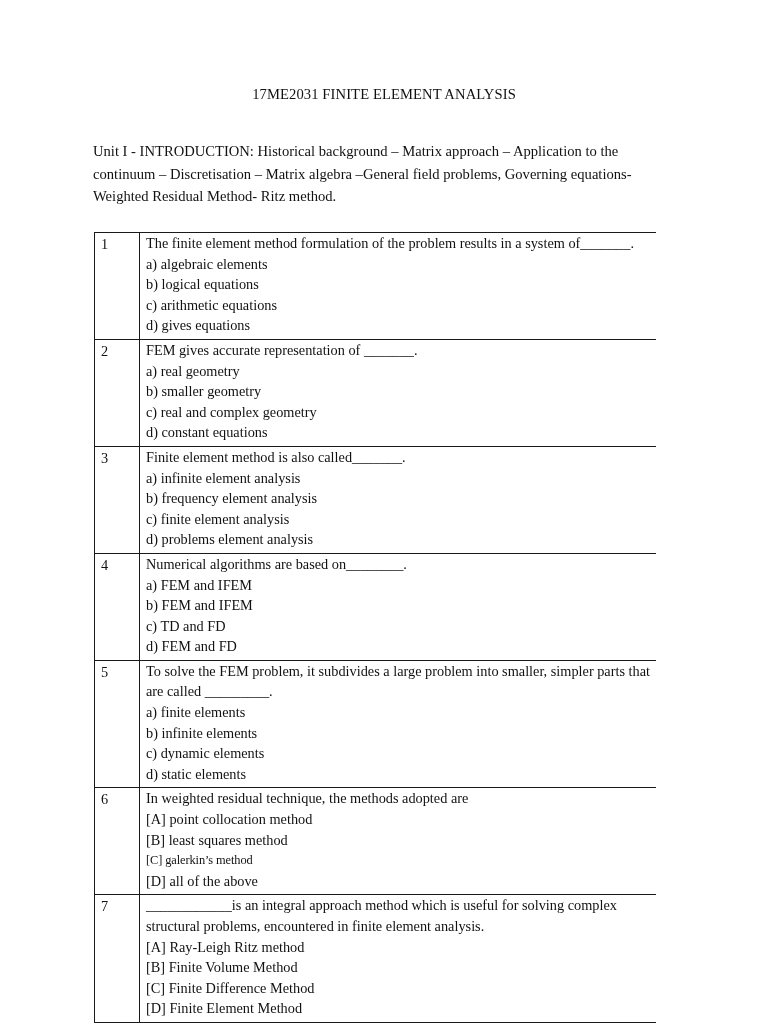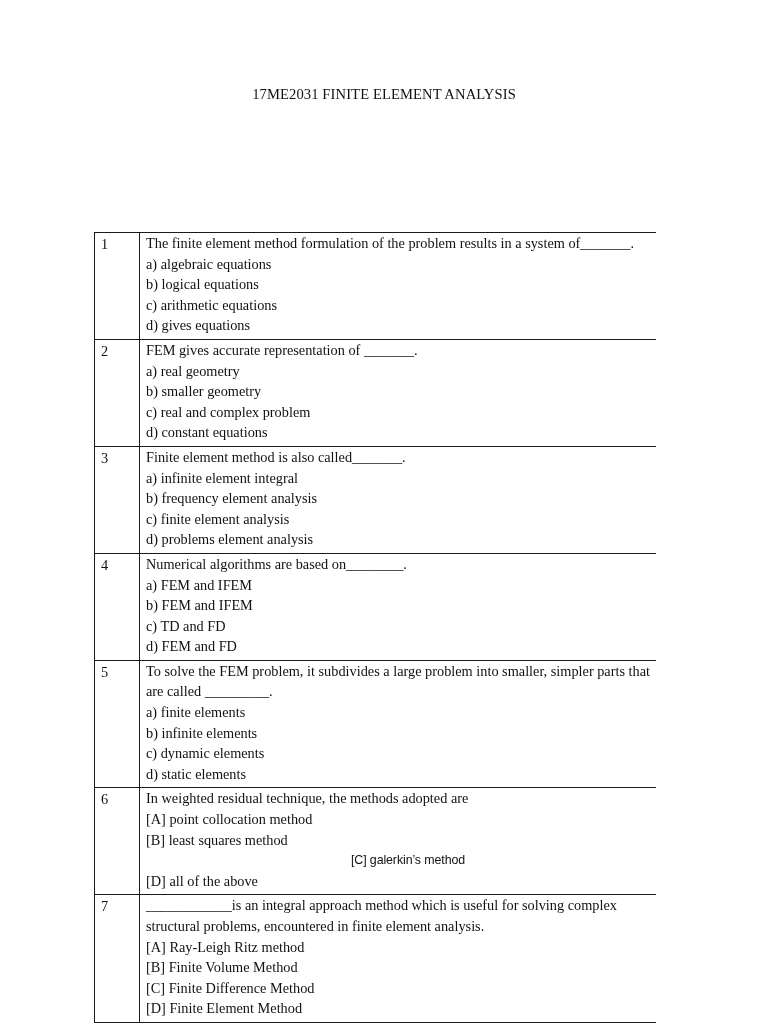--- a/index.html
+++ b/index.html
@@ -92,6 +92,7 @@
 
   <div class="doc-title">17ME2031 FINITE ELEMENT ANALYSIS</div>
 
+  <div class="unit-intro">Unit I - INTRODUCTION: Historical background – Matrix approach – Application to the continuum – Discretisation – Matrix algebra –General field problems, Governing equations- Weighted Residual Method- Ritz method.</div>
 
   <table class="qtable">
     <tbody>

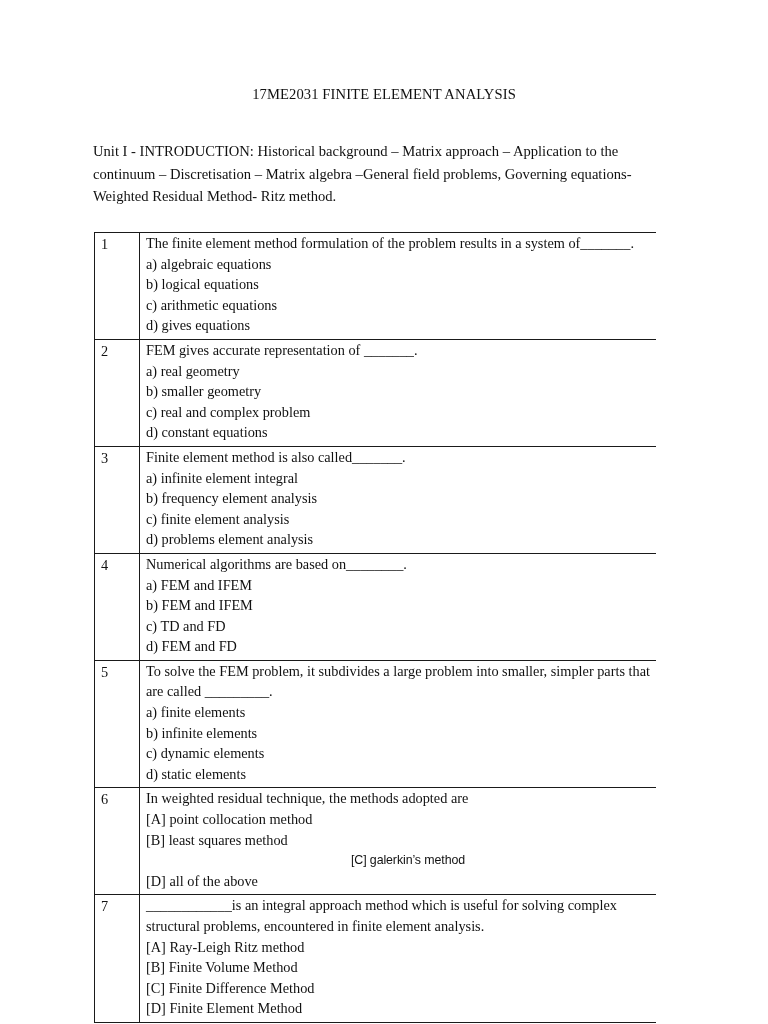--- a/index.html
+++ b/index.html
@@ -100,7 +100,7 @@
           <td class="num">1</td>
           <td class="body">
             <span class="qline stem">The finite element method formulation of the problem results in a system of_______.</span>
-            <span class="qline">a) algebraic equations</span>
+            <span class="qline">a) algebraic elements</span>
             <span class="qline">b) logical equations</span>
             <span class="qline">c) arithmetic equations</span>
             <span class="qline">d) gives equations</span>

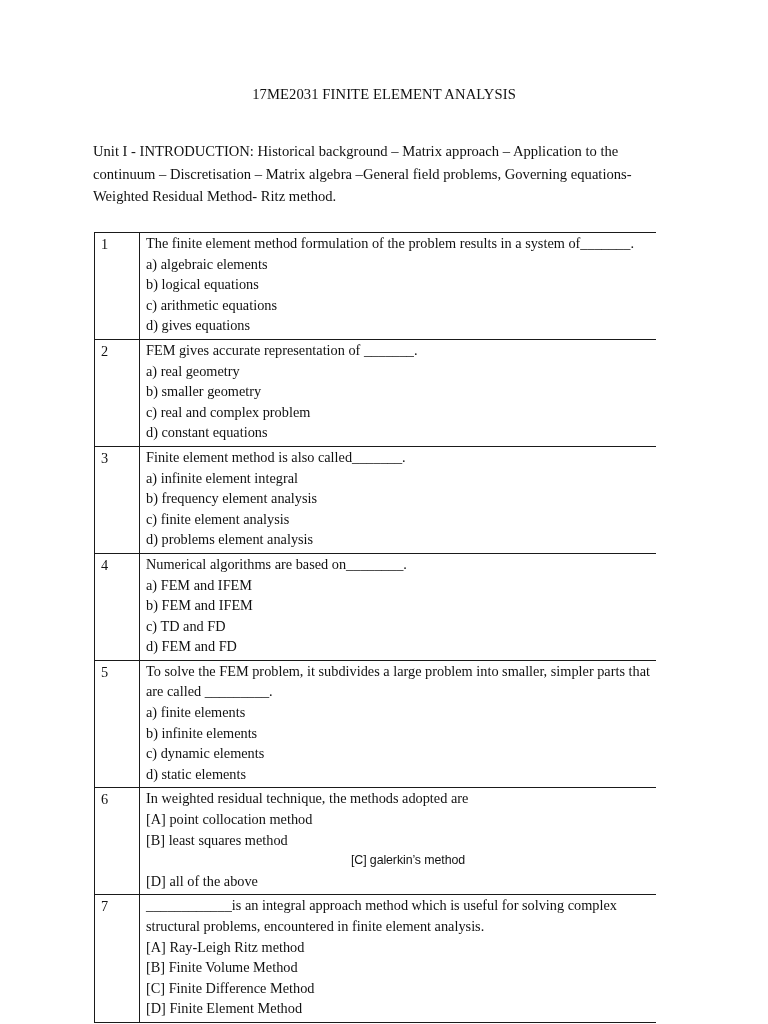--- a/index.html
+++ b/index.html
@@ -112,7 +112,7 @@
             <span class="qline stem">FEM gives accurate representation of _______.</span>
             <span class="qline">a) real geometry</span>
             <span class="qline">b) smaller geometry</span>
-            <span class="qline">c) real and complex problem</span>
+            <span class="qline">c) real and complex geometry</span>
             <span class="qline">d) constant equations</span>
           </td>
         </tr>

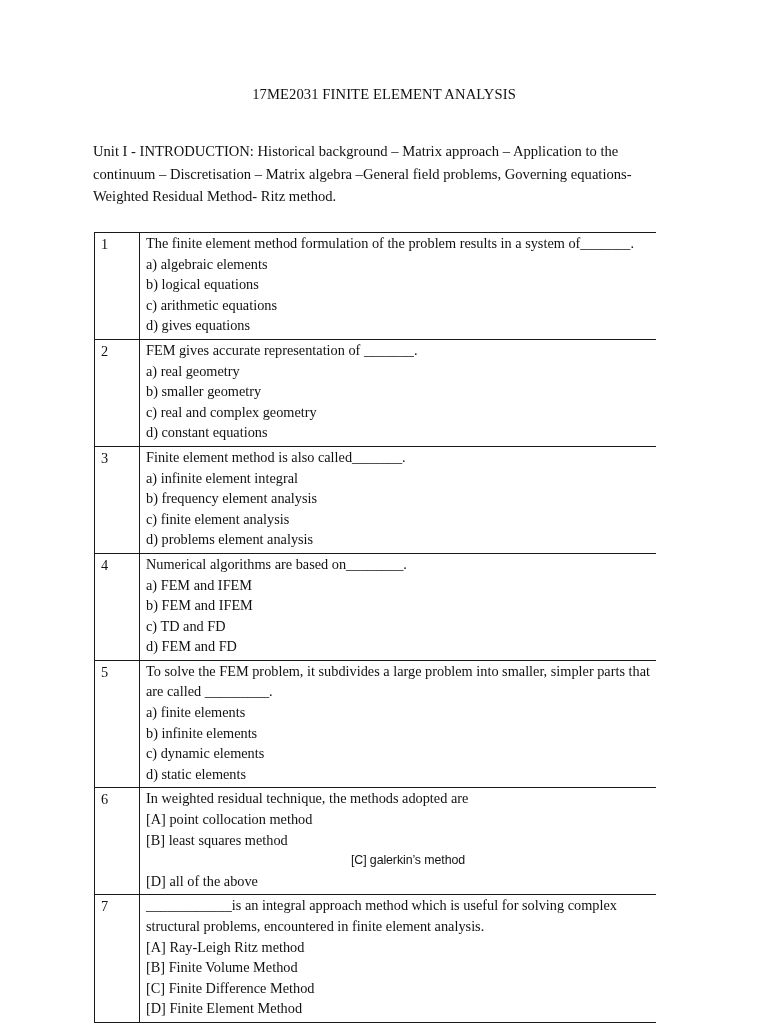--- a/index.html
+++ b/index.html
@@ -120,7 +120,7 @@
           <td class="num">3</td>
           <td class="body">
             <span class="qline stem">Finite element method is also called_______.</span>
-            <span class="qline">a) infinite element integral</span>
+            <span class="qline">a) infinite element analysis</span>
             <span class="qline">b) frequency element analysis</span>
             <span class="qline">c) finite element analysis</span>
             <span class="qline">d) problems element analysis</span>

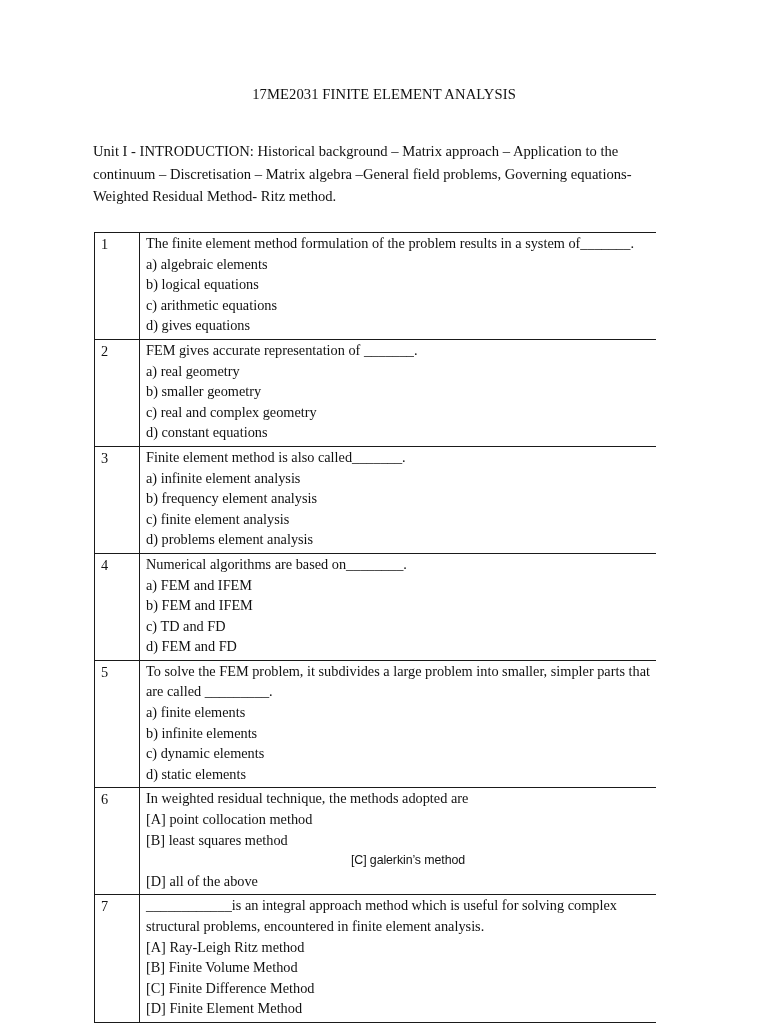--- a/index.html
+++ b/index.html
@@ -79,10 +79,9 @@
   }
   
   .alt-face {
-    font-family: Liberation Sans, sans-serif;
+    font-family: Liberation Serif, serif;
     font-size: 12.4px;
     letter-spacing: -0.1px;
-    text-align: center;
   }
 </style>
 </head>

